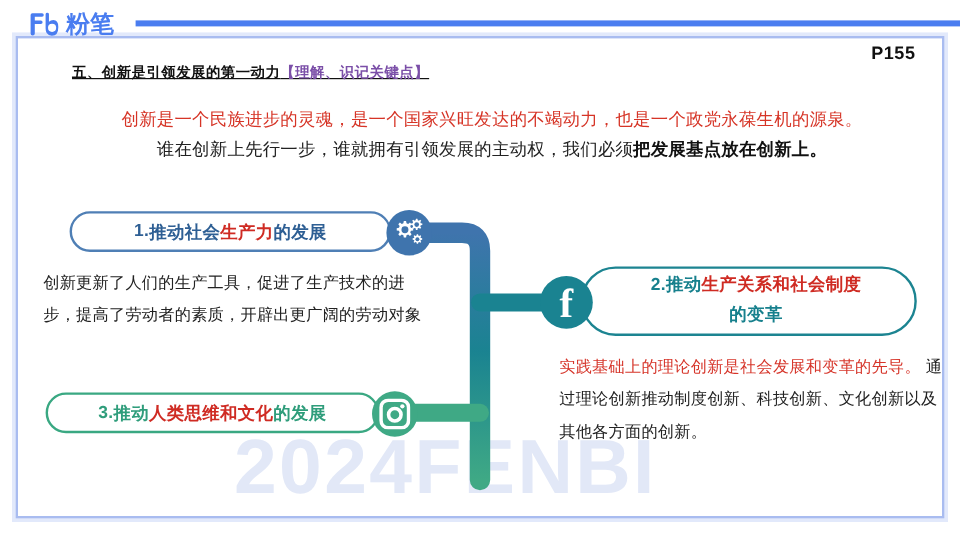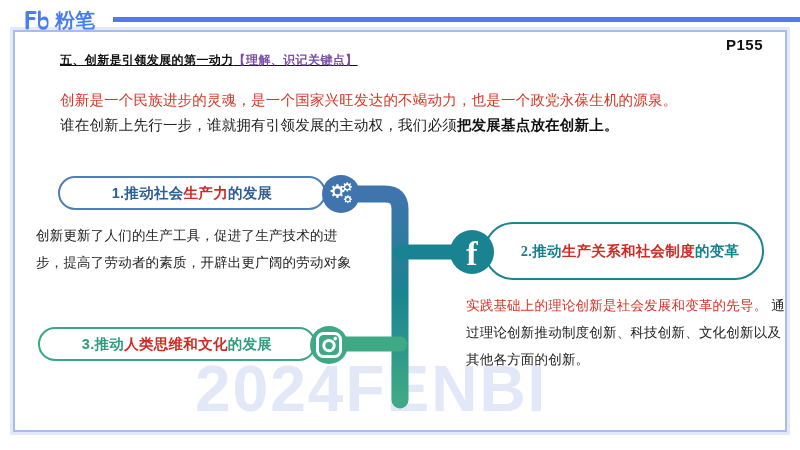--- a/index.html
+++ b/index.html
@@ -18,7 +18,7 @@
   
   .logo-wrap {
     position: absolute; left: 24px; top: 10px;
-    display: flex; gap: 5px;
+    display: flex; align-items: center; gap: 5px;
     z-index: 20;
   }
   .logo-mark {

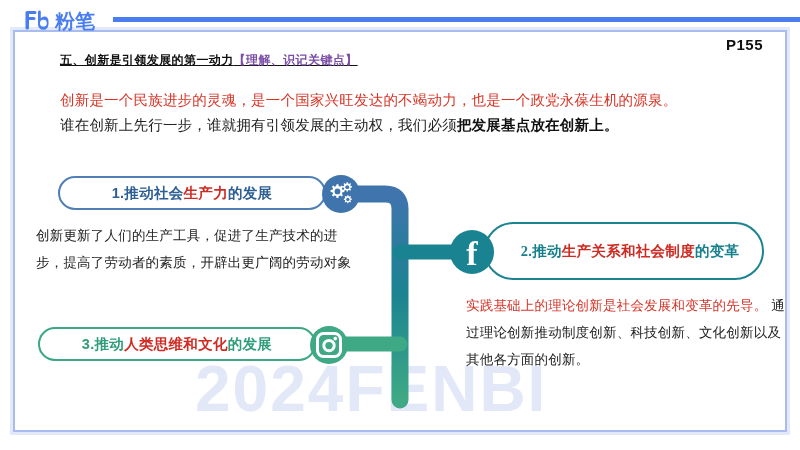--- a/index.html
+++ b/index.html
@@ -89,6 +89,7 @@
     color: #222222;
     z-index: 20;
     letter-spacing: 0.2px;
+    text-align: center;
   }
   .intro .red { color: #d63426; }
   .intro .bold { font-weight: bold; color: #111111; }

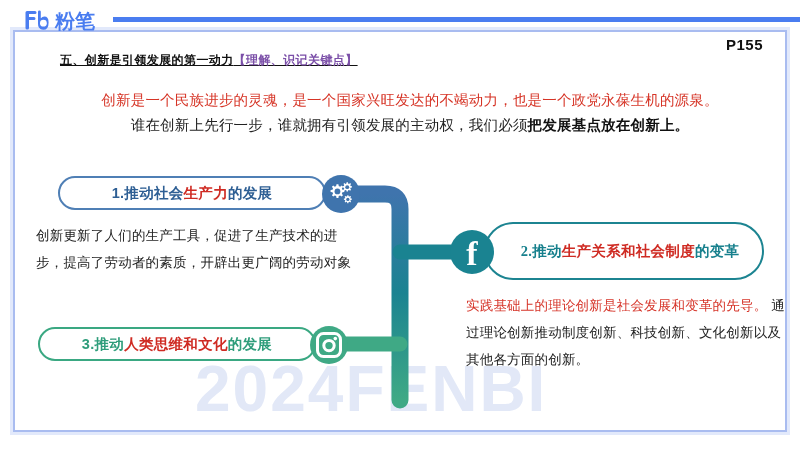--- a/index.html
+++ b/index.html
@@ -123,10 +123,9 @@
     border: 2px solid #1c8491;
     border-radius: 29px;
     color: #17808d;
-    flex-direction: row;
+    flex-direction: column;
     line-height: 25px;
     padding-left: 12px;
-    font-family: Liberation Serif, serif;
   }
   #pill-3 {
     left: 38px; top: 327px;

